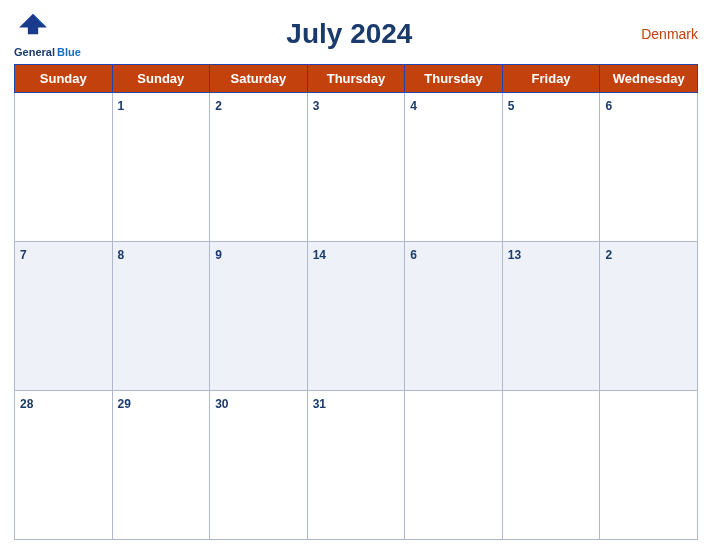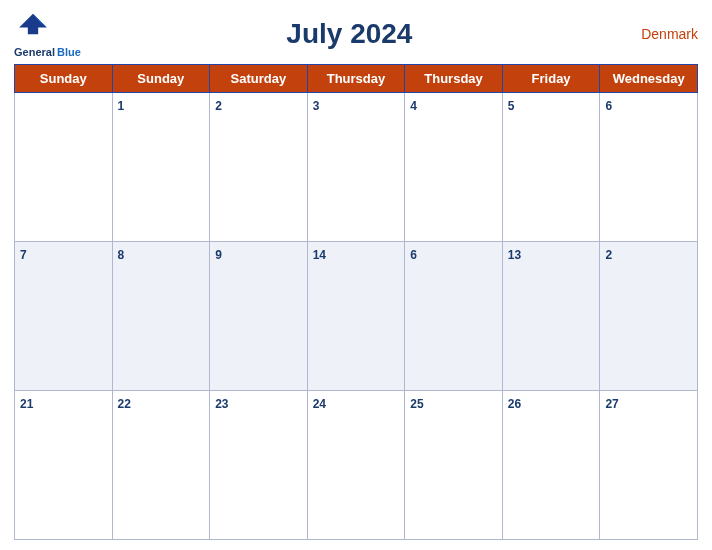--- a/index.html
+++ b/index.html
@@ -155,15 +155,6 @@
           <td><span class="day-num">13</span></td>
           <td><span class="day-num">2</span></td>
         </tr>
-        <tr class="row-even">
-          <td><span class="day-num">21</span></td>
-          <td><span class="day-num">22</span></td>
-          <td><span class="day-num">23</span></td>
-          <td><span class="day-num">24</span></td>
-          <td><span class="day-num">25</span></td>
-          <td><span class="day-num">26</span></td>
-          <td><span class="day-num">27</span></td>
-        </tr>
       </tbody>
   </table>
 </div>

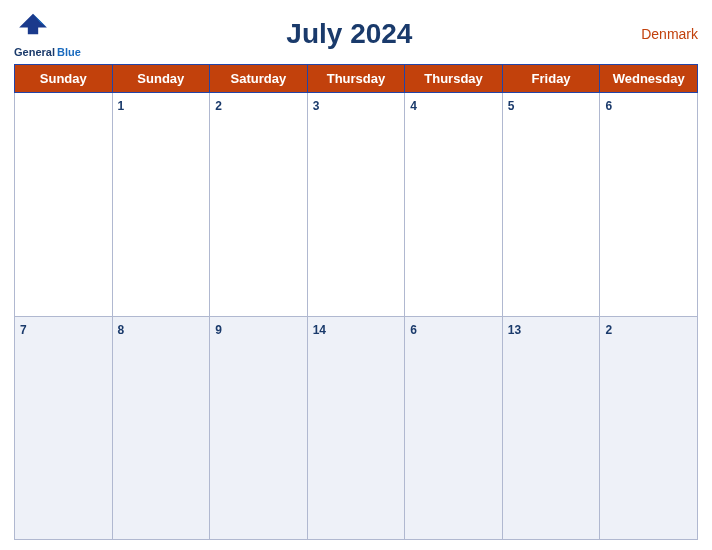--- a/index.html
+++ b/index.html
@@ -155,6 +155,15 @@
           <td><span class="day-num">13</span></td>
           <td><span class="day-num">2</span></td>
         </tr>
+        <tr class="row-odd">
+          <td><span class="day-num">28</span></td>
+          <td><span class="day-num">29</span></td>
+          <td><span class="day-num">30</span></td>
+          <td><span class="day-num">31</span></td>
+          <td class="empty-cell"></td>
+          <td class="empty-cell"></td>
+          <td class="empty-cell"></td>
+        </tr>
       </tbody>
   </table>
 </div>

